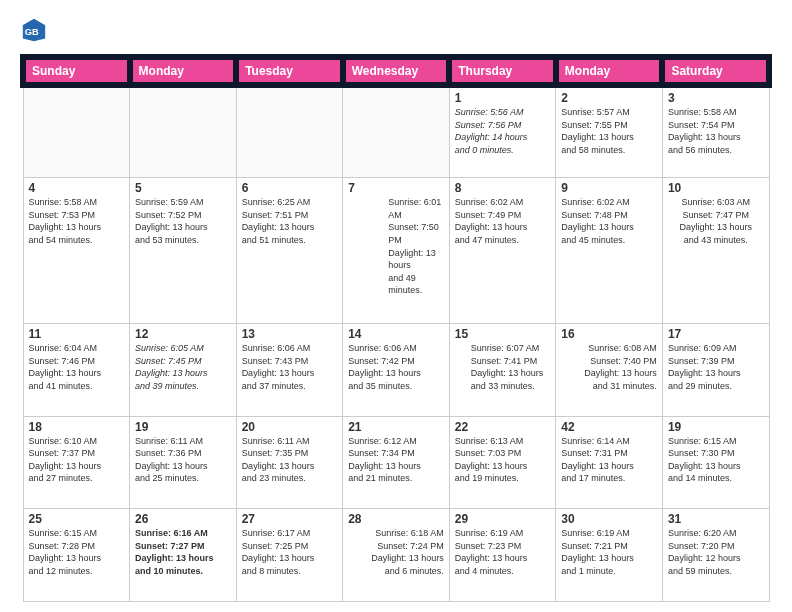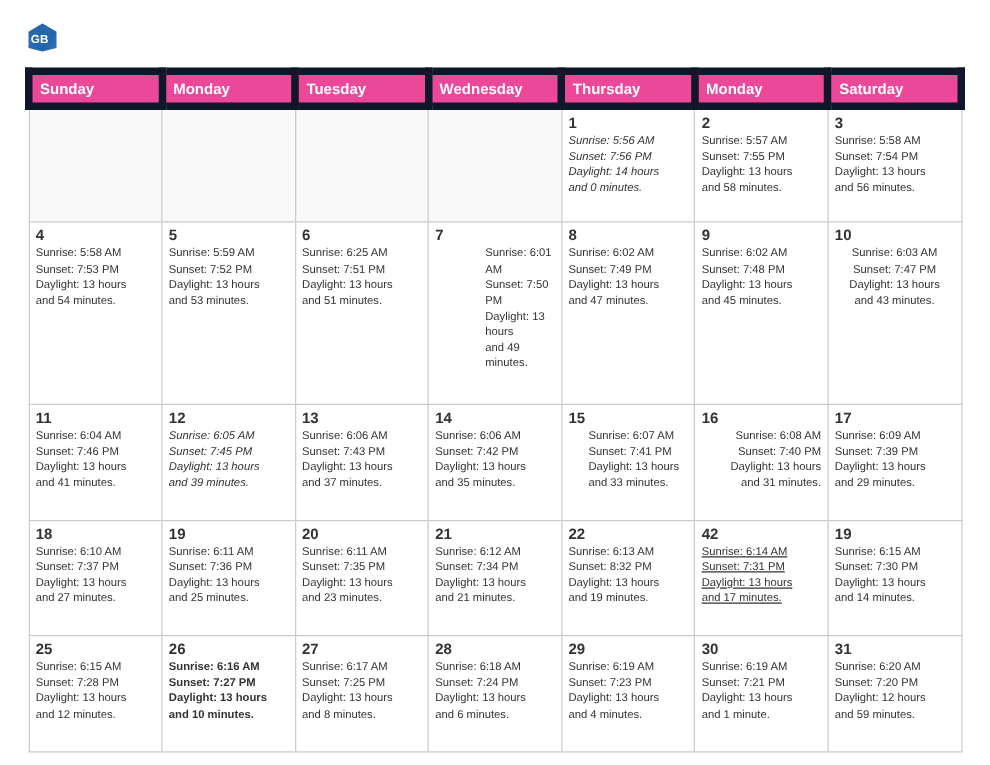--- a/index.html
+++ b/index.html
@@ -286,7 +286,7 @@
           <td>
             <span class="cell-day">22</span>
             <div class="cell-info" style="white-space: pre-line;">Sunrise: 6:13 AM
-Sunset: 8:32 PM
+Sunset: 7:03 PM
 Daylight: 13 hours
 and 19 minutes.</div>
           </td>

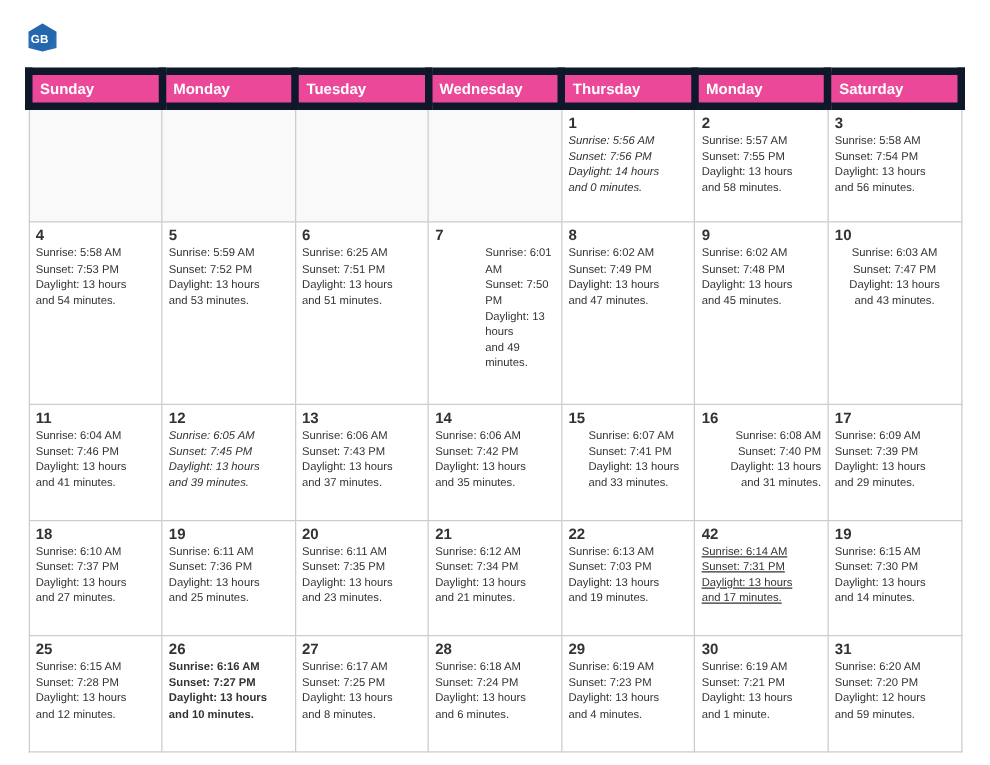--- a/index.html
+++ b/index.html
@@ -292,7 +292,7 @@
           </td>
           <td>
             <span class="cell-day">42</span>
-            <div class="cell-info" style="white-space: pre-line; text-decoration: underline;">Sunrise: 6:14 AM
+            <div class="cell-info" style="white-space: pre-line;">Sunrise: 6:14 AM
 Sunset: 7:31 PM
 Daylight: 13 hours
 and 17 minutes.</div>

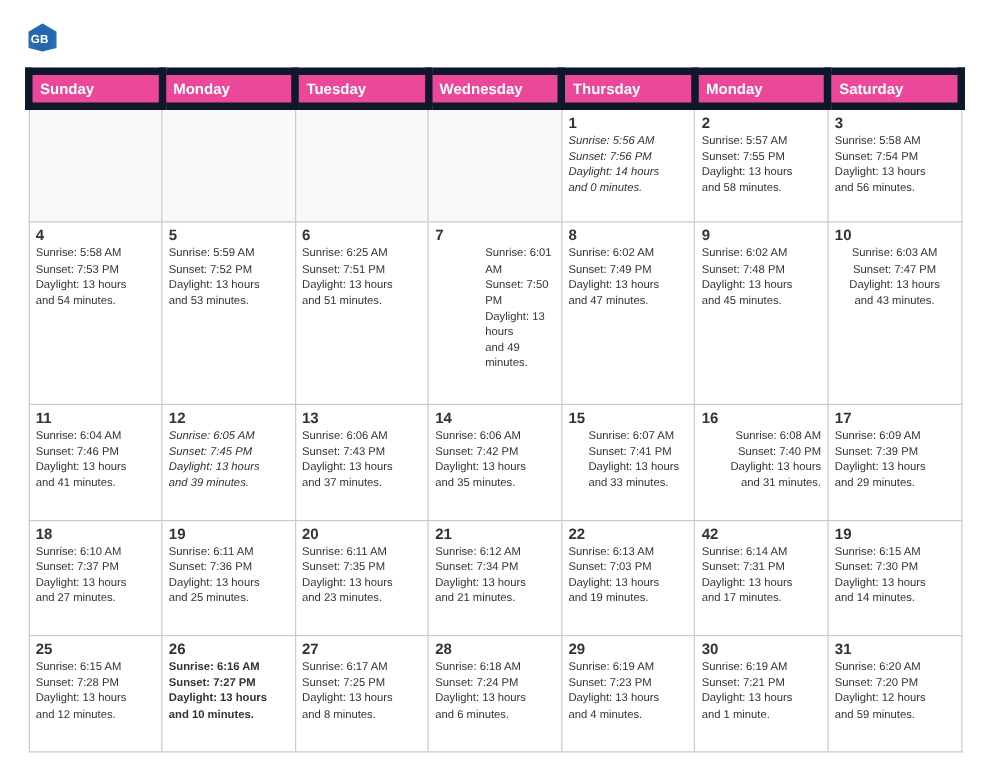--- a/index.html
+++ b/index.html
@@ -329,7 +329,7 @@
           </td>
           <td>
             <span class="cell-day">28</span>
-            <div class="cell-info" style="white-space: pre-line;">Sunrise: 6:18 AM
+            <div class="cell-info" style="white-space: pre-line; text-align: right;">Sunrise: 6:18 AM
 Sunset: 7:24 PM
 Daylight: 13 hours
 and 6 minutes.</div>

